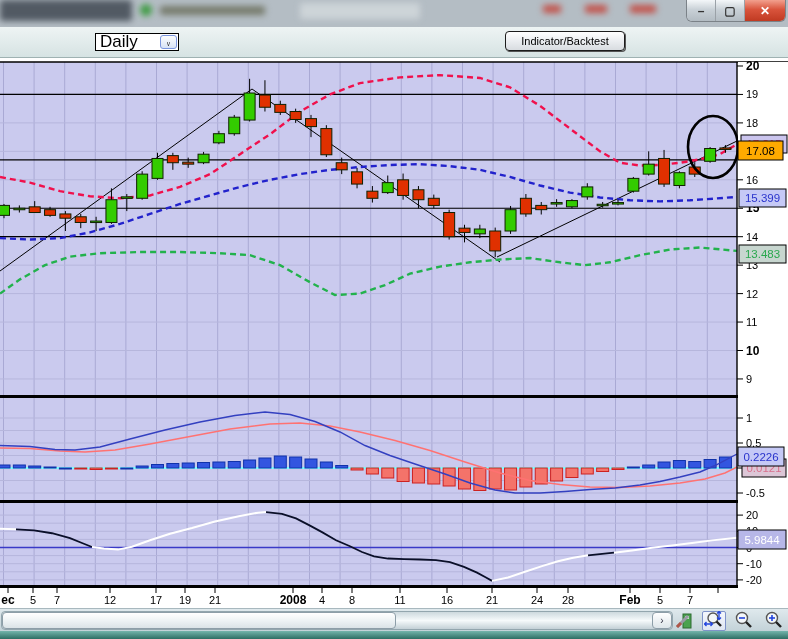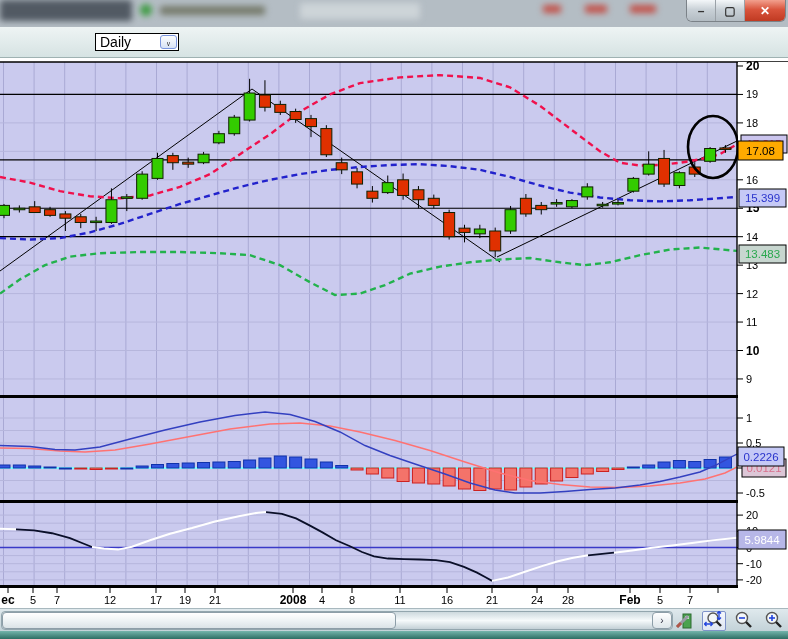--- a/index.html
+++ b/index.html
@@ -20,7 +20,7 @@
            background:linear-gradient(#eef4f4,#d6e3e3);border-bottom:1px solid #9fb2b2;}
   .combo{position:absolute;left:95px;top:6px;width:84px;height:18px;background:#fff;
          border:1px solid #000;display:flex;align-items:center;}
-  .combo .val{flex:1;font-size:14px;padding-left:4px;color:#000;}
+  .combo .val{flex:1;font-size:17px;padding-left:4px;color:#000;}
   .combo .arrow{width:17px;height:14px;margin-right:1px;border:1px solid #7a96df;border-radius:3px;
                 background:linear-gradient(#fdfefe,#d7e2f5);display:flex;align-items:center;
                 justify-content:center;font-size:9px;color:#222;line-height:1;}

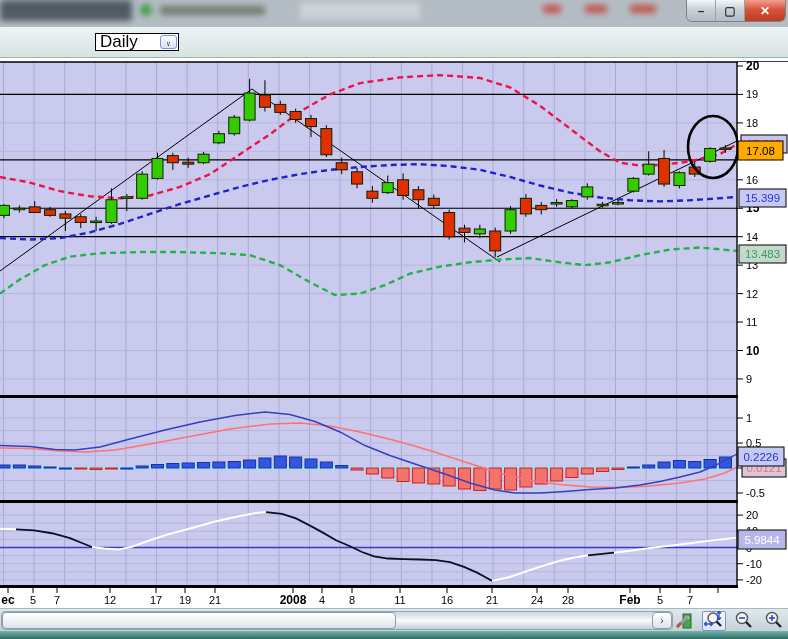--- a/index.html
+++ b/index.html
@@ -70,6 +70,7 @@
       <span class="val">Daily</span>
       <span class="arrow">ᵥ</span>
     </div>
+    <div class="ibbtn">Indicator/Backtest</div>
   </div>
 
   <svg width="788" height="550" viewBox="0 58 788 550" style="position:absolute;left:0;top:58px;background:#fff;">

